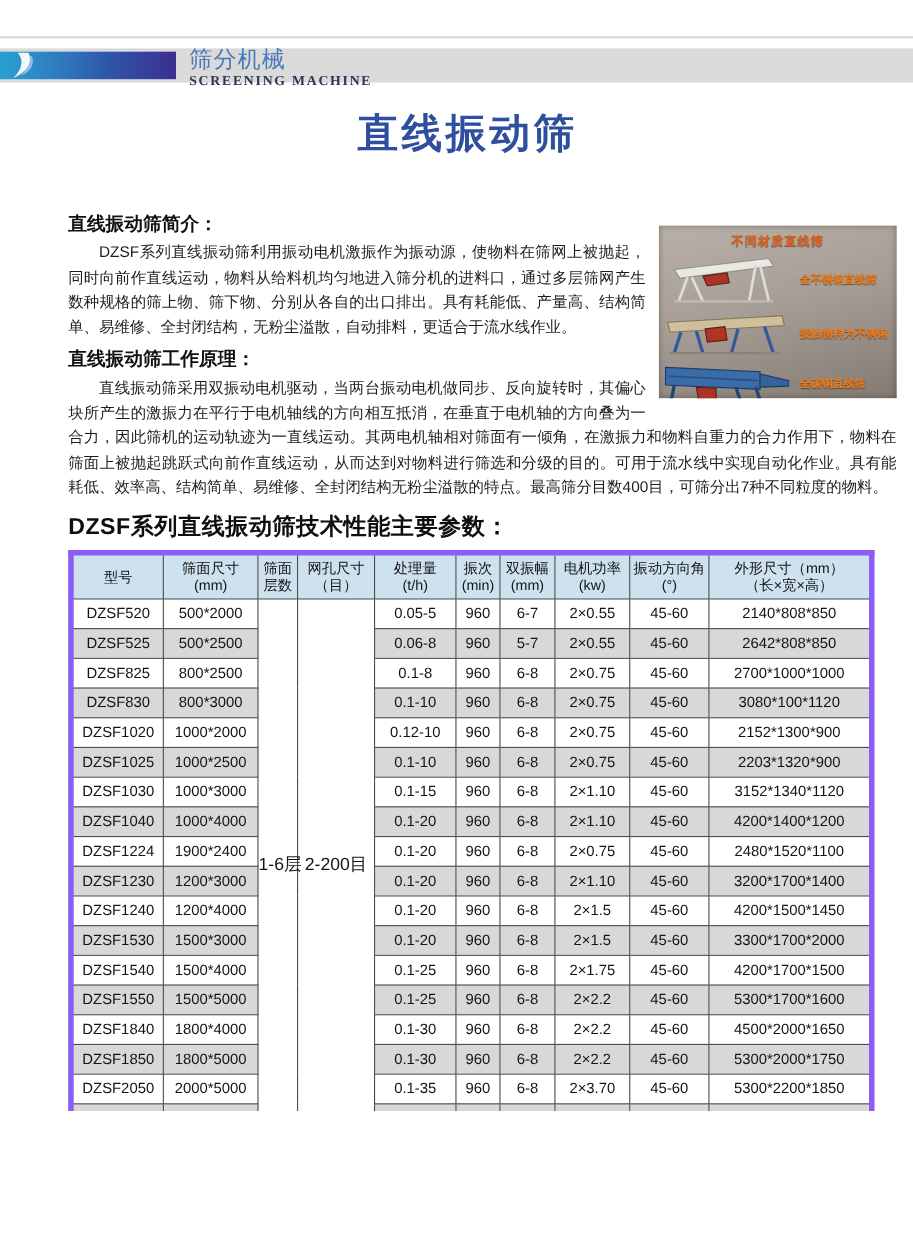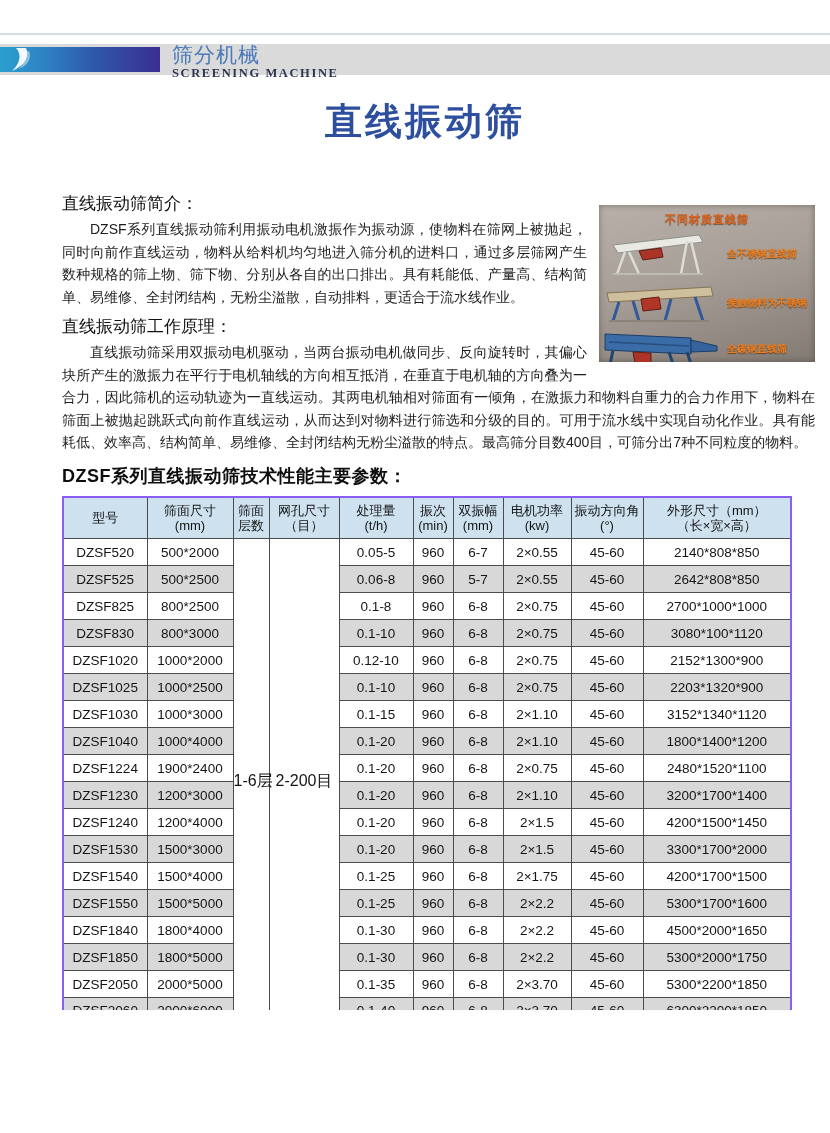--- a/index.html
+++ b/index.html
@@ -79,7 +79,7 @@
     white-space: nowrap;
   }
   .section-heading {
-    font-size: 17px; font-weight: normal;
+    font-size: 17px; font-weight: bold;
     color: #101010;
     line-height: 22px;
     margin-bottom: 3px;

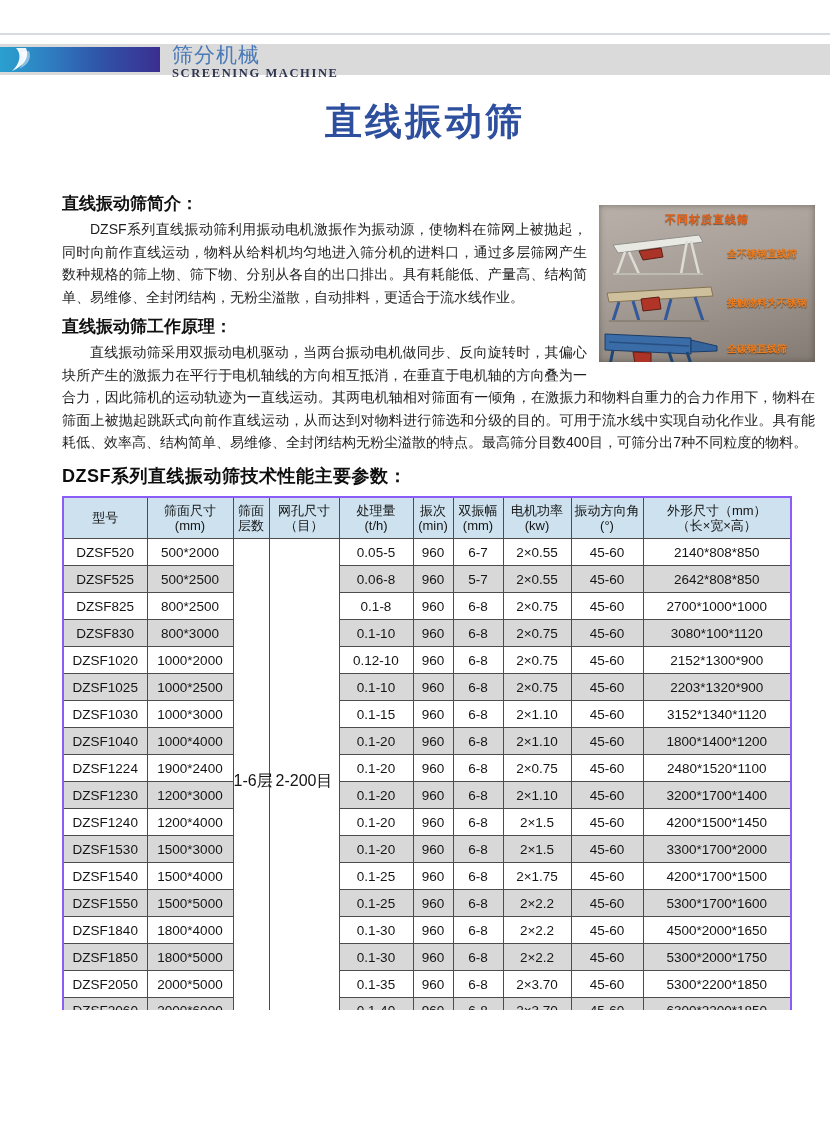--- a/index.html
+++ b/index.html
@@ -95,7 +95,7 @@
   .table-title {
     clear: left;
     margin: 10px 15px 8px 62px;
-    font-size: 18px; font-weight: bold; color: #0e0e0e;
+    font-size: 21px; font-weight: bold; color: #0e0e0e;
     letter-spacing: .5px;
   }
   table.spec {

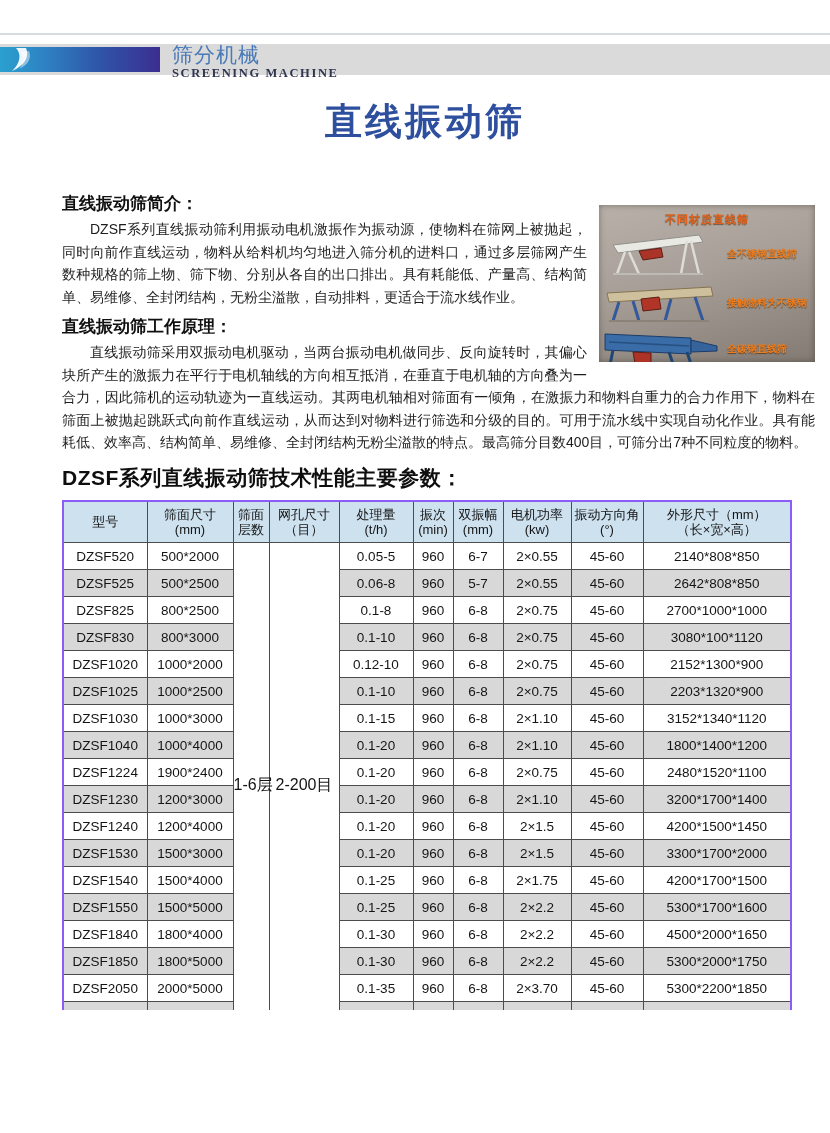--- a/index.html
+++ b/index.html
@@ -103,7 +103,7 @@
     border-collapse: collapse;
     table-layout: fixed;
     width: 728px;
-    border: 2px solid #8b5cf6;
+    border: 5px solid #8b5cf6;
   }
   table.spec th, table.spec td {
     border: 1px solid #4c4c4c;

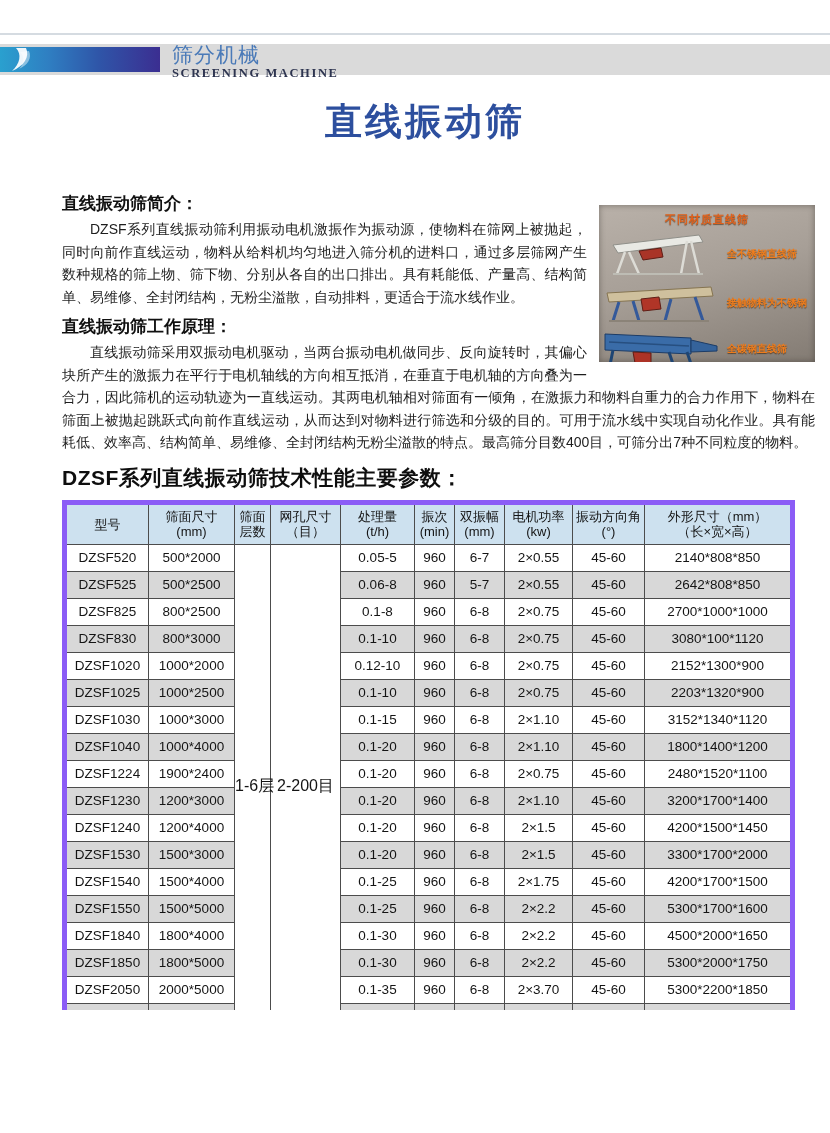--- a/index.html
+++ b/index.html
@@ -370,7 +370,7 @@
           <td>6-8</td>
           <td>2×1.10</td>
           <td>45-60</td>
-          <td>1800*1400*1200</td>
+          <td>4200*1400*1200</td>
         </tr>
         <tr>
           <td>DZSF1224</td>

